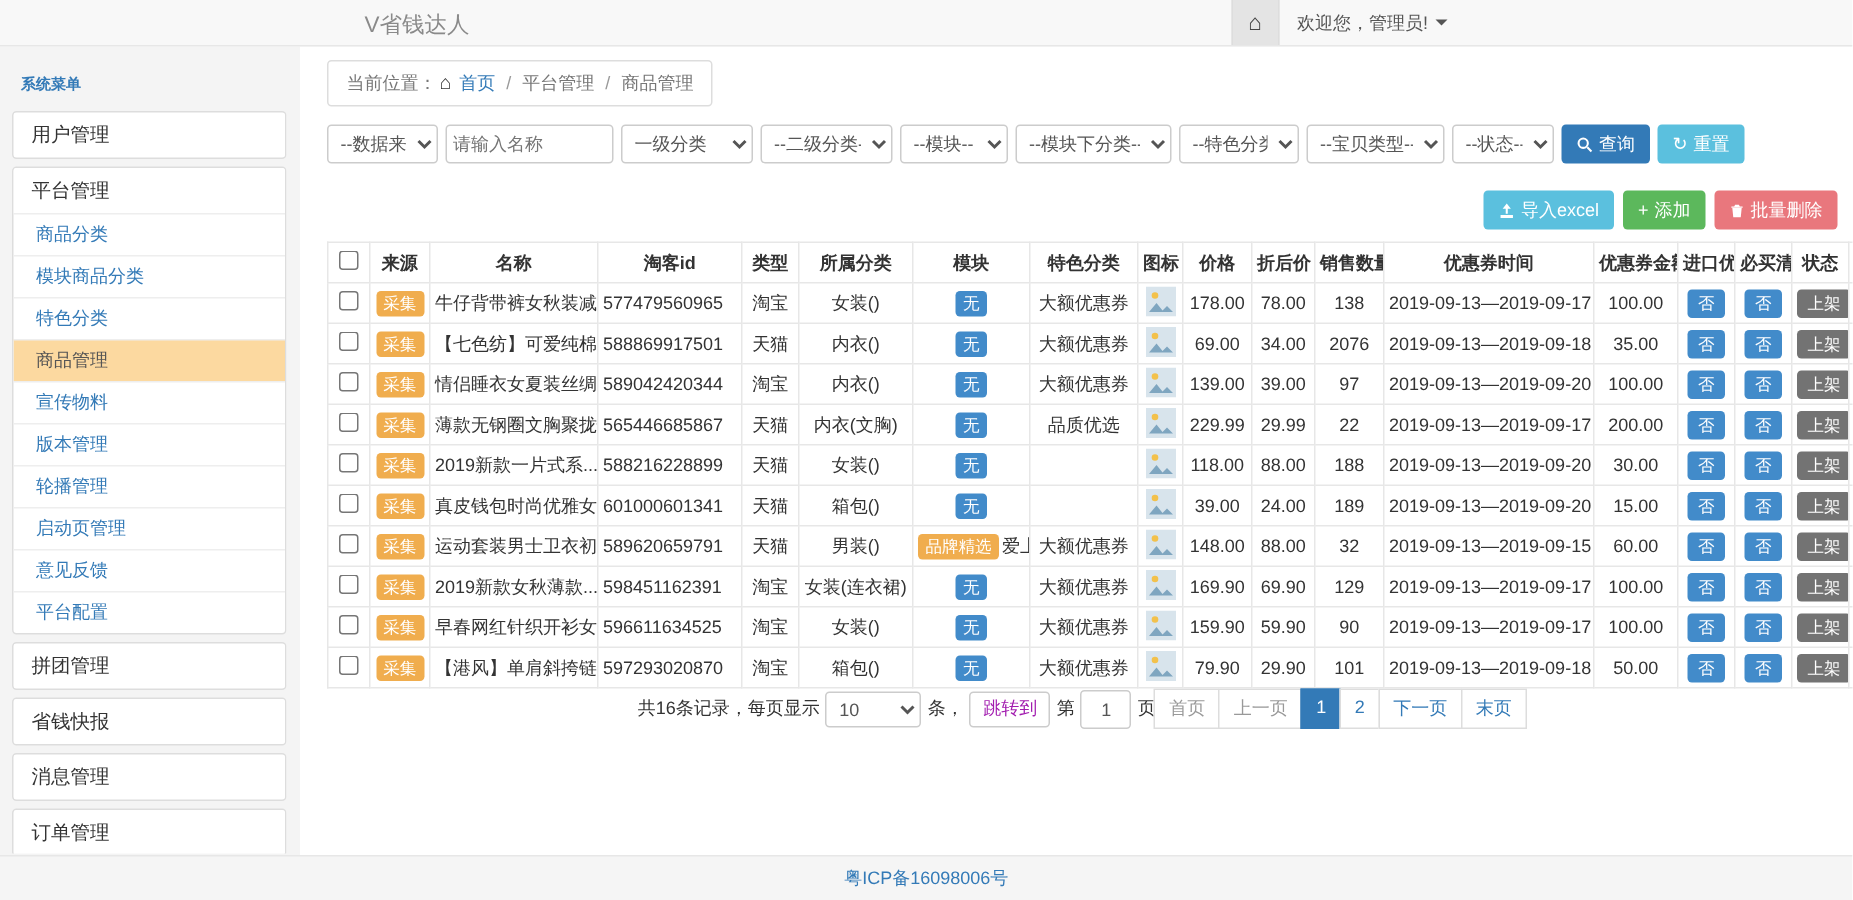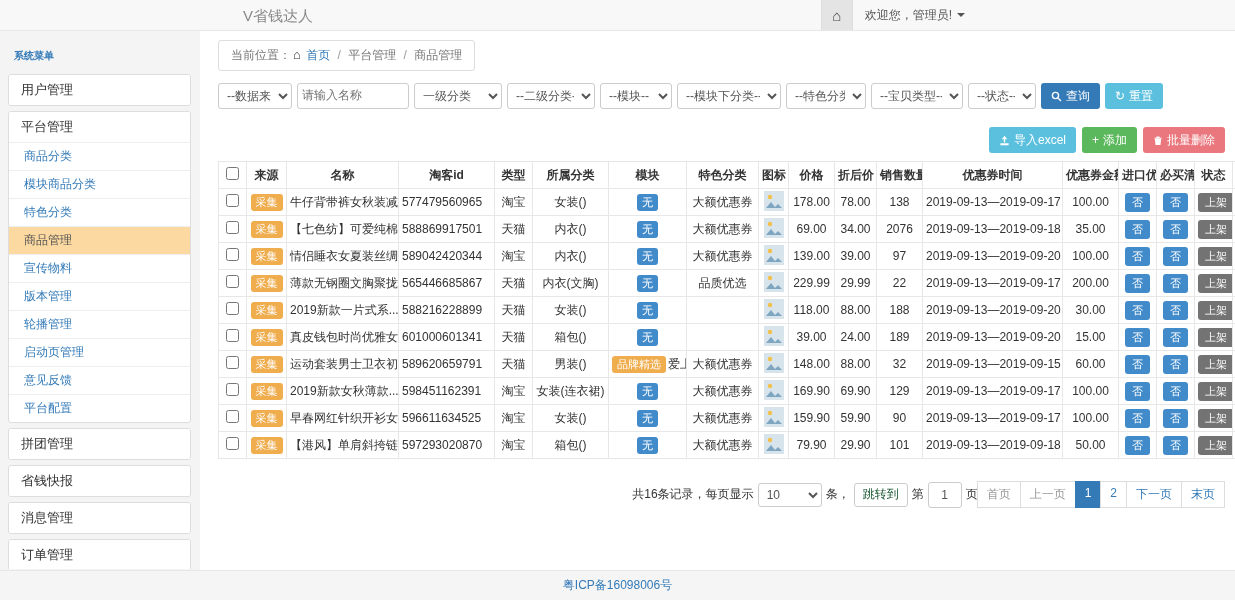--- a/index.html
+++ b/index.html
@@ -130,7 +130,7 @@
 
   <div class="filters">
     <select style="width:74px"><option>--数据来源--</option></select>
-    <input type="text" style="width: 112px; font-family: Liberation Mono, monospace;" placeholder="请输入名称">
+    <input type="text" style="width: 112px;" placeholder="请输入名称">
     <select style="width:88px"><option>一级分类</option></select>
     <select style="width:88px"><option>--二级分类--</option></select>
     <select style="width:72px"><option>--模块--</option></select>

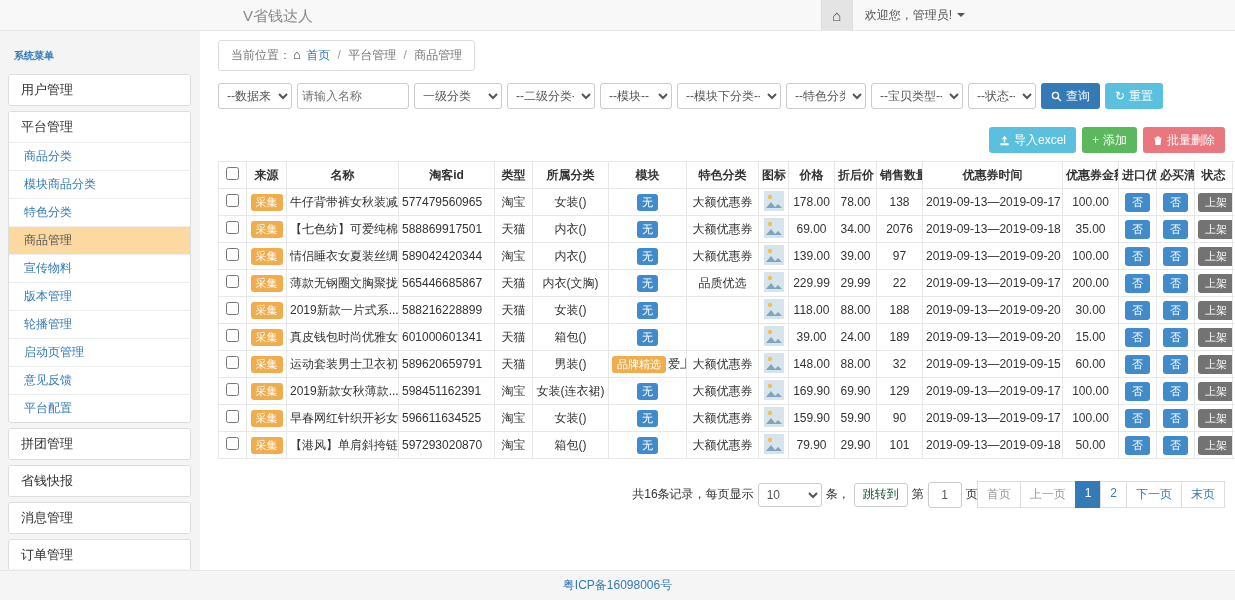--- a/index.html
+++ b/index.html
@@ -54,7 +54,7 @@
   .pill-green{background:#737373}
   .module-extra{margin-left:2px;color:#333}
 
-  .pagebar{display:flex;justify-content:flex-end;align-items:center;margin-top:22px}
+  .pagebar{display:flex;justify-content:center;align-items:center;margin-top:0}
   .pageinfo{display:flex;align-items:center;gap:4px;color:#333}
   .jump-btn{height:24px;border:1px solid #ccc;border-radius:3px;background:#fff;color:#14532d;padding:0 8px;cursor:pointer;font-size:12px}
   .page-input{width:34px;height:24px;text-align:center}

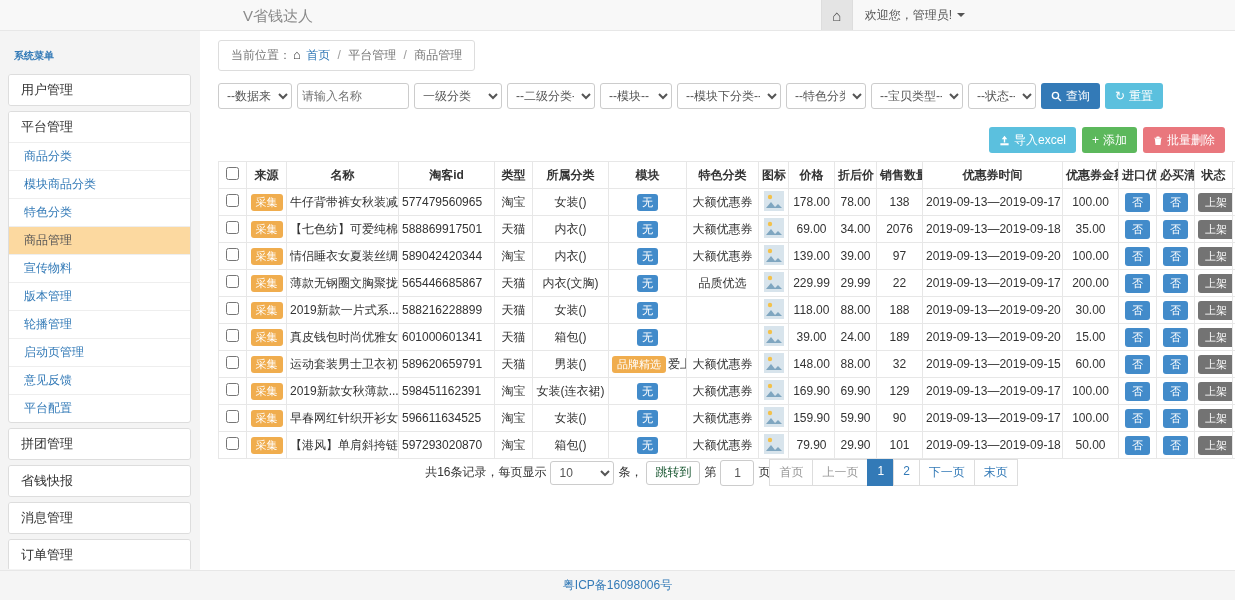--- a/index.html
+++ b/index.html
@@ -56,7 +56,7 @@
 
   .pagebar{display:flex;justify-content:center;align-items:center;margin-top:0}
   .pageinfo{display:flex;align-items:center;gap:4px;color:#333}
-  .jump-btn{height:24px;border:1px solid #ccc;border-radius:3px;background:#fff;color:#14532d;padding:0 8px;cursor:pointer;font-size:12px}
+  .jump-btn{height:24px;border:1px solid #ccc;border-radius:3px;background:#fff;color:#a21caf;padding:0 8px;cursor:pointer;font-size:12px}
   .page-input{width:34px;height:24px;text-align:center}
   .pager{display:flex}
   .pg{border:1px solid #ddd;padding:4px 9px;color:#337ab7;cursor:pointer;margin-left:-1px;background:#fff;font-size:12px}

